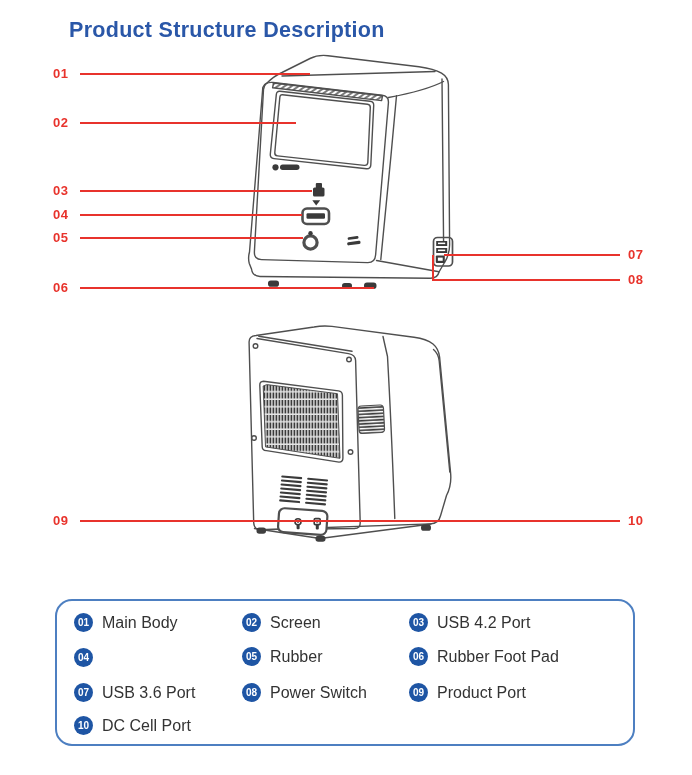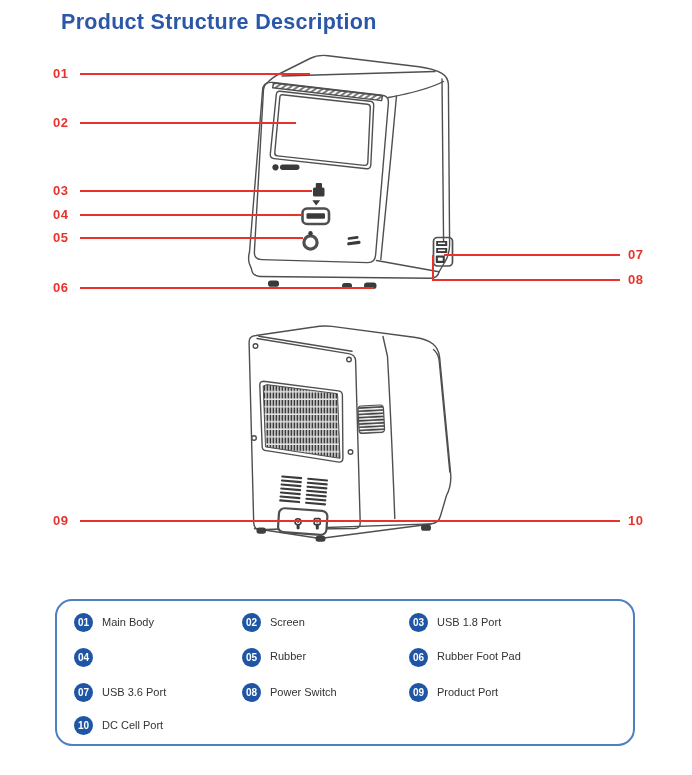--- a/index.html
+++ b/index.html
@@ -5,7 +5,7 @@
   html,body{margin:0;padding:0;background:#fff;}
   .page{position:relative;width:692px;height:775px;background:#fff;overflow:hidden;
         font-family:"Liberation Sans",sans-serif;}
-  .title{position:absolute;left:57px;top:6px;margin:4px;font-size:21.5px;font-weight:700;
+  .title{position:absolute;left:57px;top:6px;margin:12px;font-size:21.5px;font-weight:700;
          color:#2a57a8;letter-spacing:0.3px;}
   .dev{position:absolute;}
   .co{position:absolute;height:14px;line-height:14px;font-size:13px;font-weight:700;

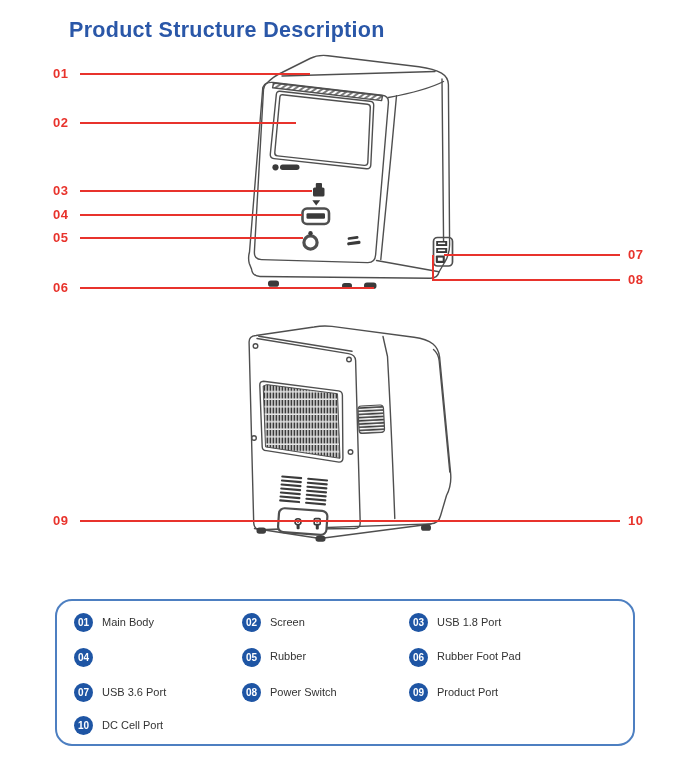--- a/index.html
+++ b/index.html
@@ -19,7 +19,7 @@
   .li{display:flex;align-items:center;gap:9px;}
   .badge{flex:0 0 auto;width:19px;height:19px;border-radius:50%;background:#1e55a4;color:#fff;
          font-size:10px;font-weight:700;display:flex;align-items:center;justify-content:center;}
-  .llabel{font-size:11px;color:#333;line-height:1.22;text-align:right;}
+  .llabel{font-size:16px;color:#333;line-height:1.22;text-align:right;}
   .li:nth-child(4) .llabel{max-width:125px;}
 </style>
 </head>

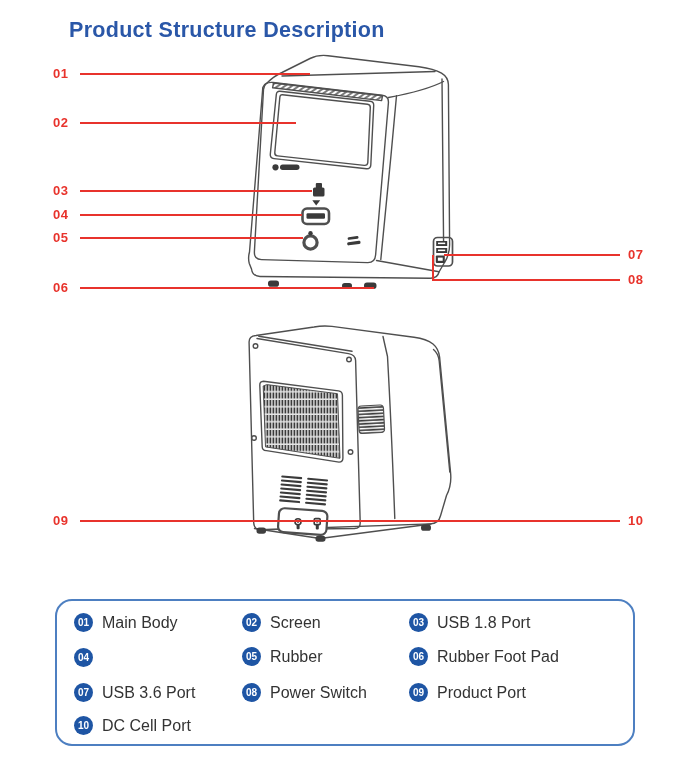--- a/index.html
+++ b/index.html
@@ -190,7 +190,7 @@
     </div>
     <div class="li">
       <span class="badge">03</span>
-      <span class="llabel">USB 1.8 Port</span>
+      <span class="llabel">USB 4.2 Port</span>
     </div>
     <div class="li">
       <span class="badge">04</span>

